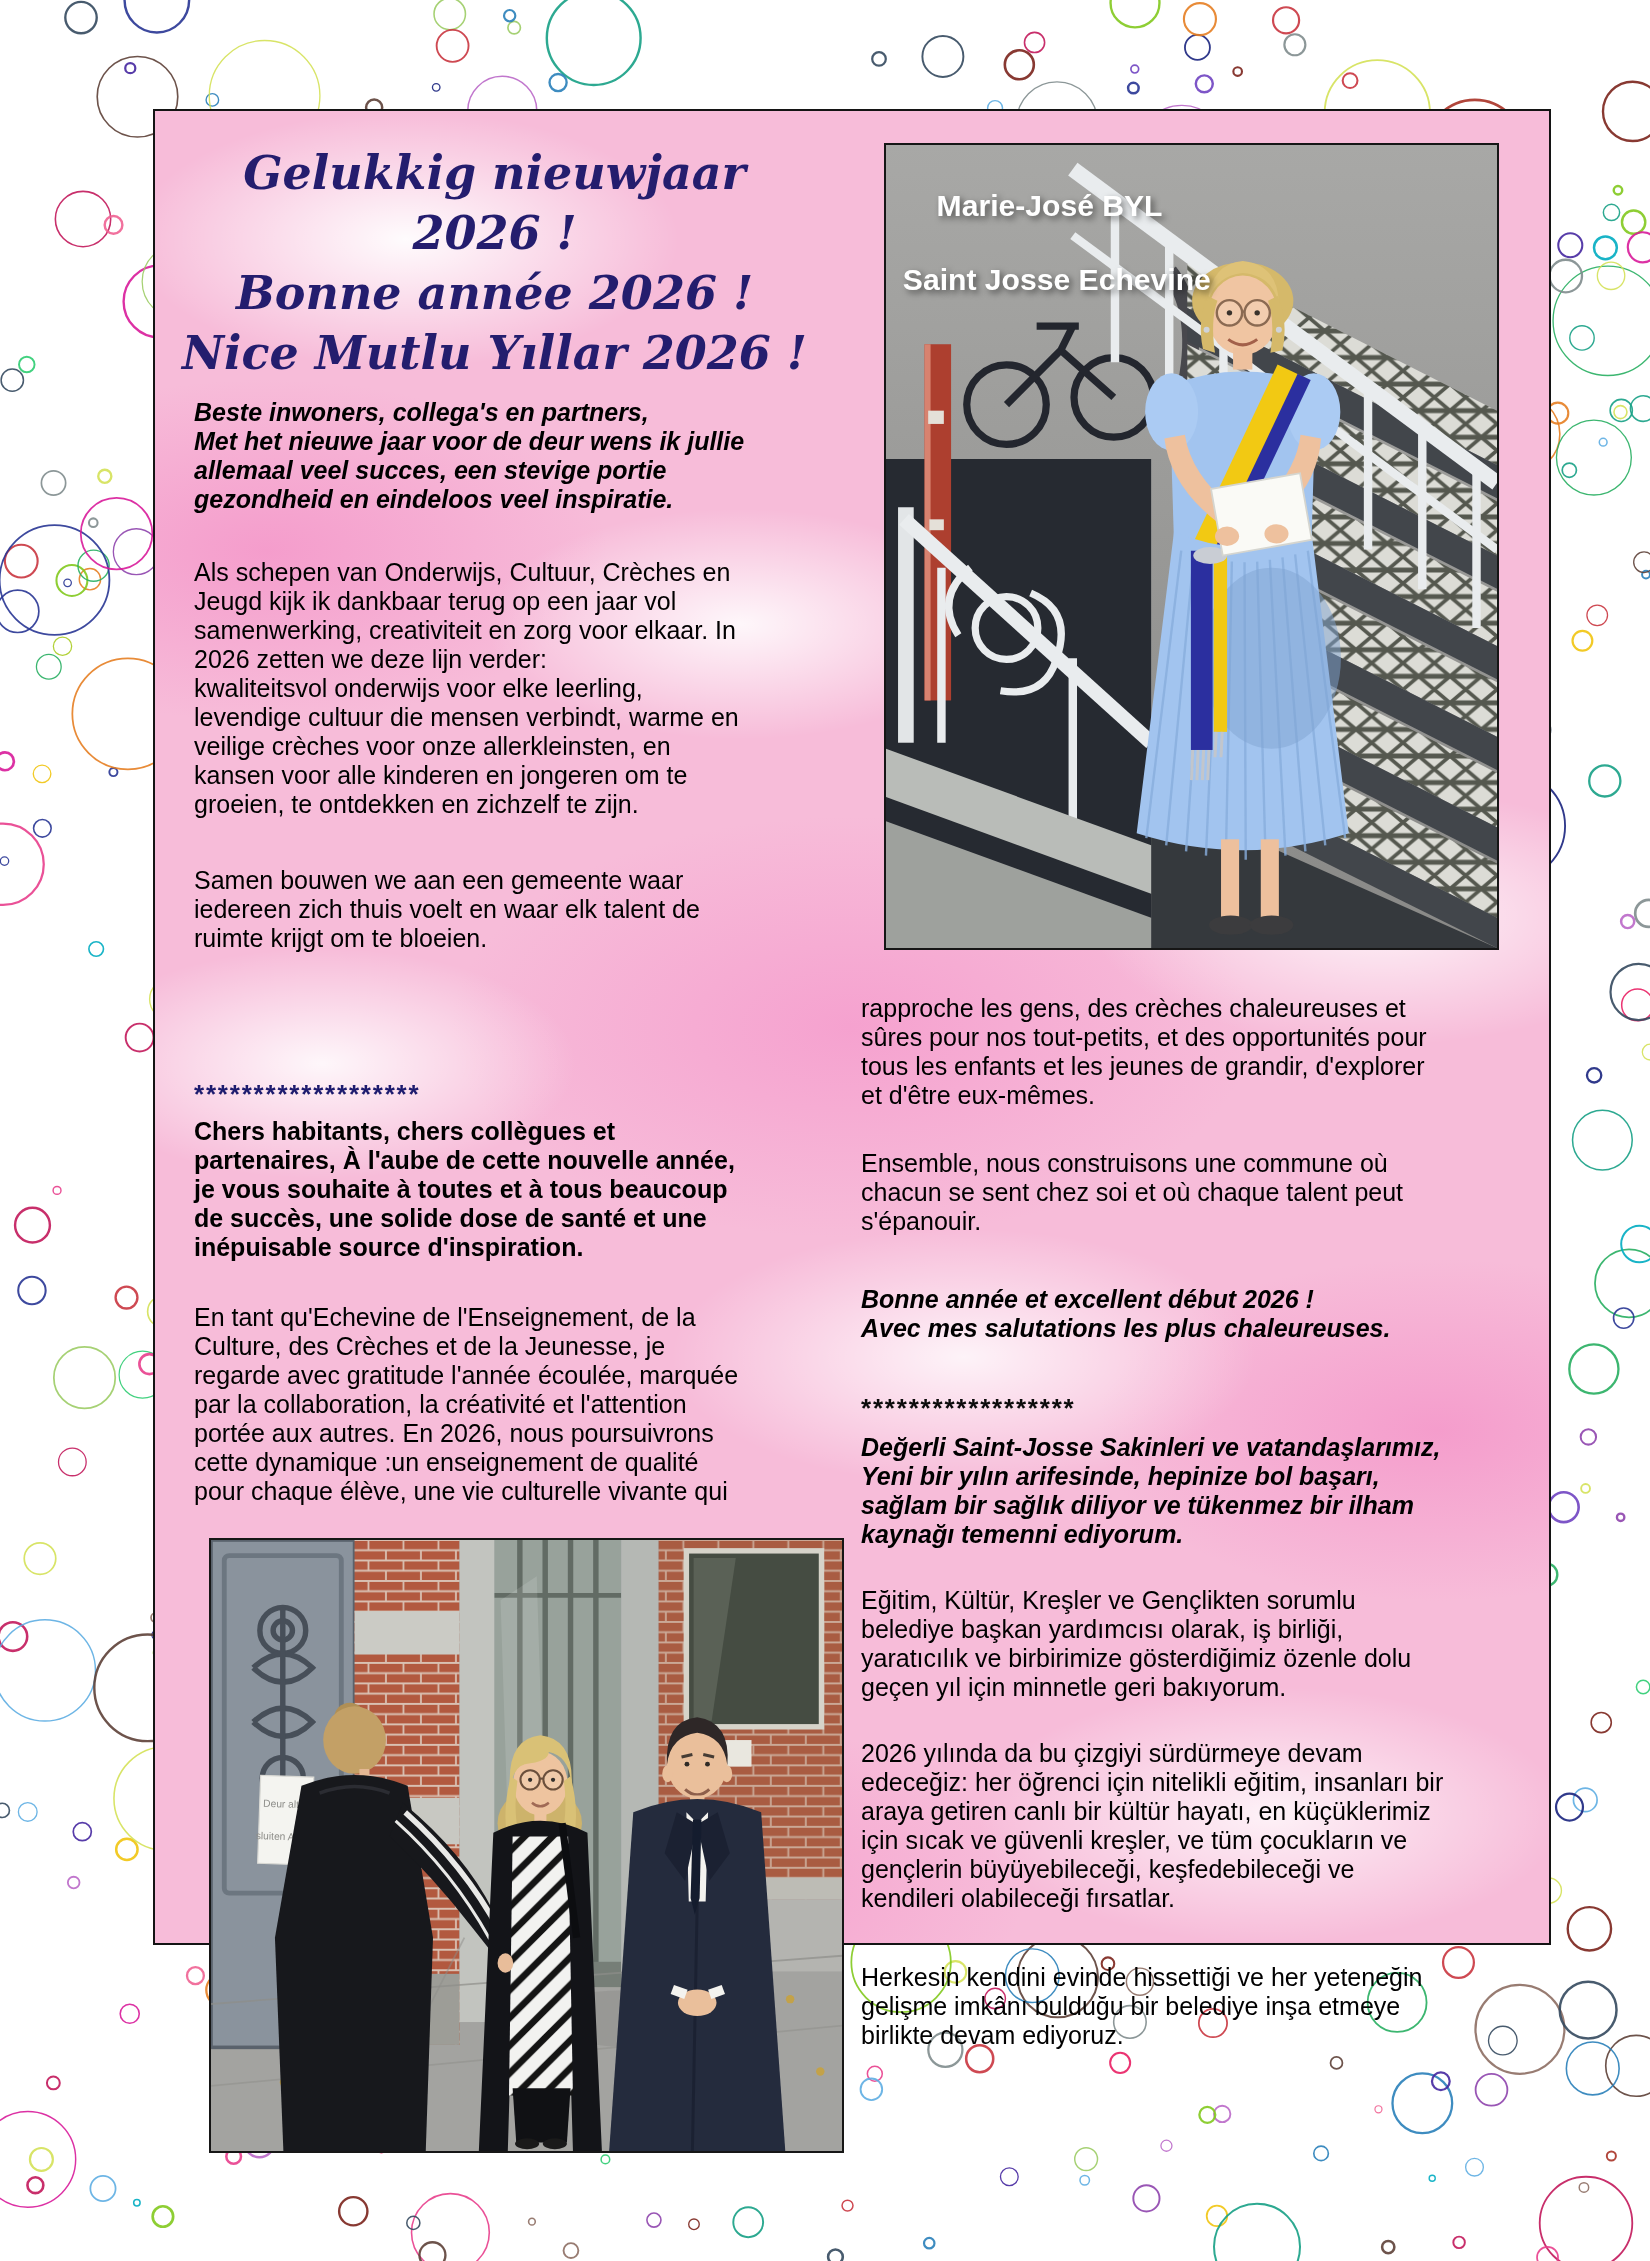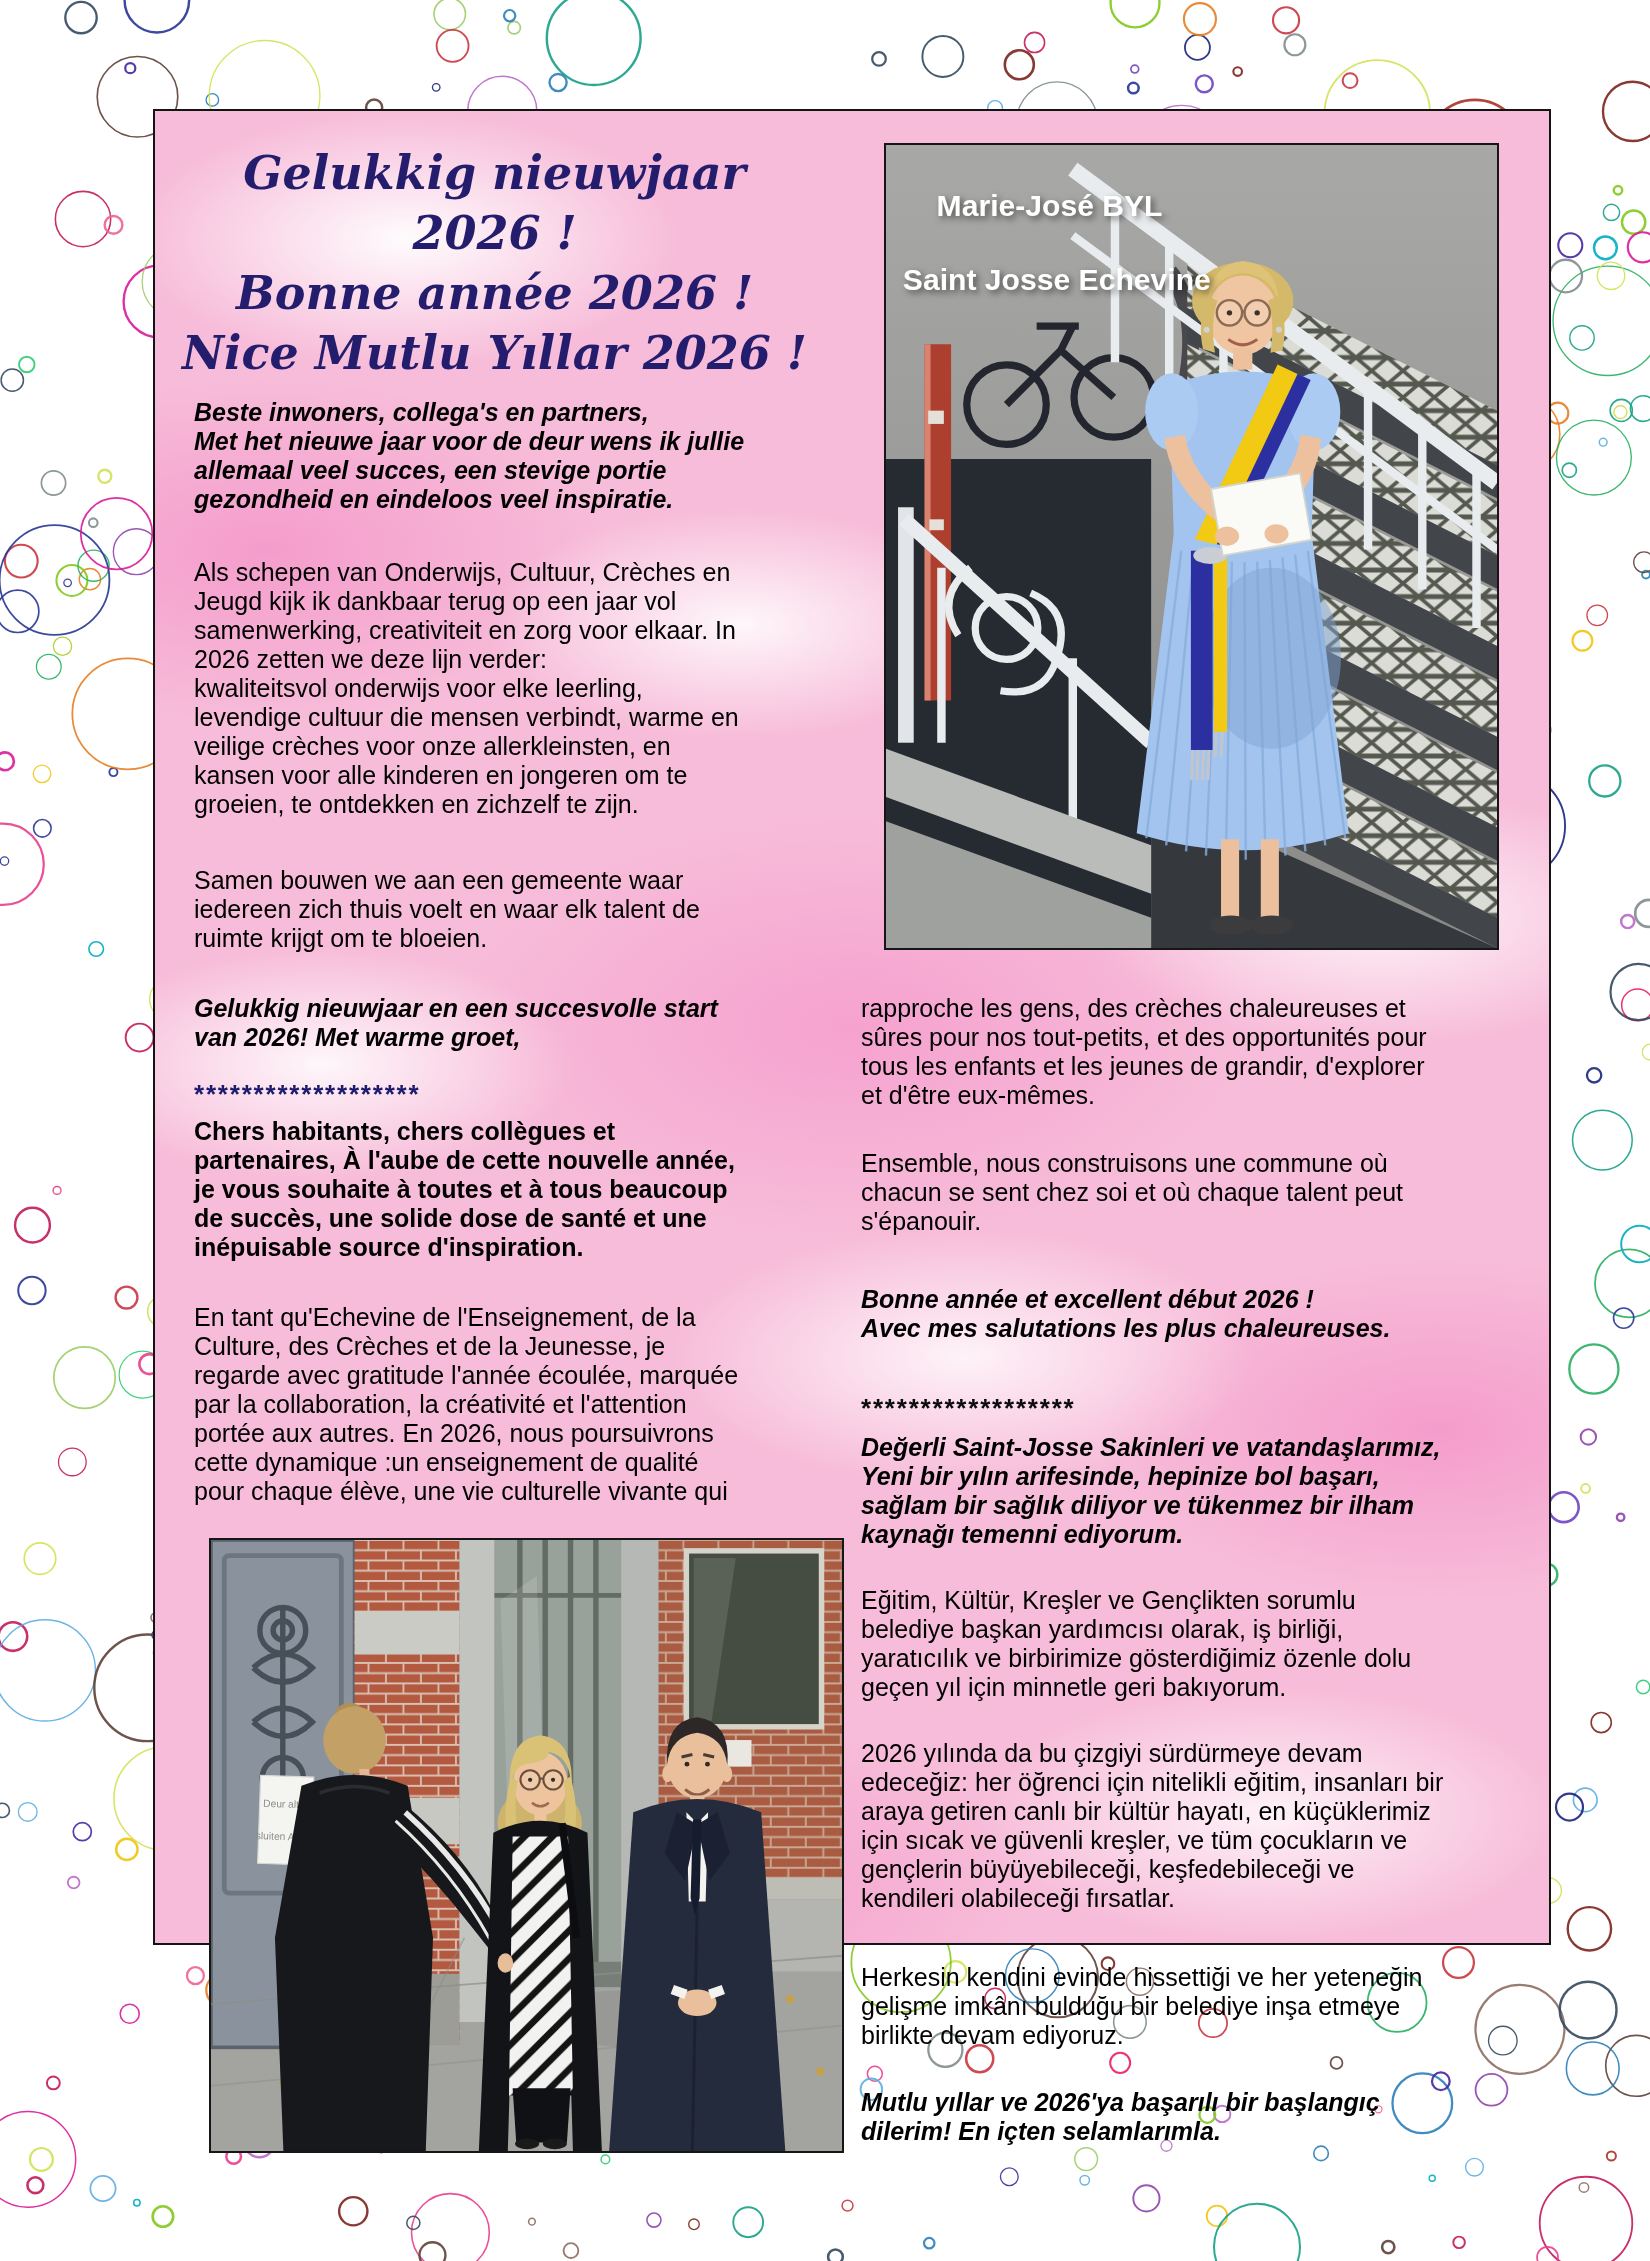--- a/index.html
+++ b/index.html
@@ -713,8 +713,6 @@
   <div class="tb" style="left:39px;top:723px">Samen bouwen we aan een gemeente waar
 iedereen zich thuis voelt en waar elk talent de
 ruimte krijgt om te bloeien.</div>
-  <div class="tb bi" style="left:39px;top:851px">Gelukkig nieuwjaar en een succesvolle start
-van 2026!  Met warme groet,</div>
   <div class="tb stars stars-navy" style="left:39px;top:937px">*******************</div>
   <div class="tb b" style="left:39px;top:974px">Chers habitants, chers collègues et
 partenaires, À l'aube de cette nouvelle année,

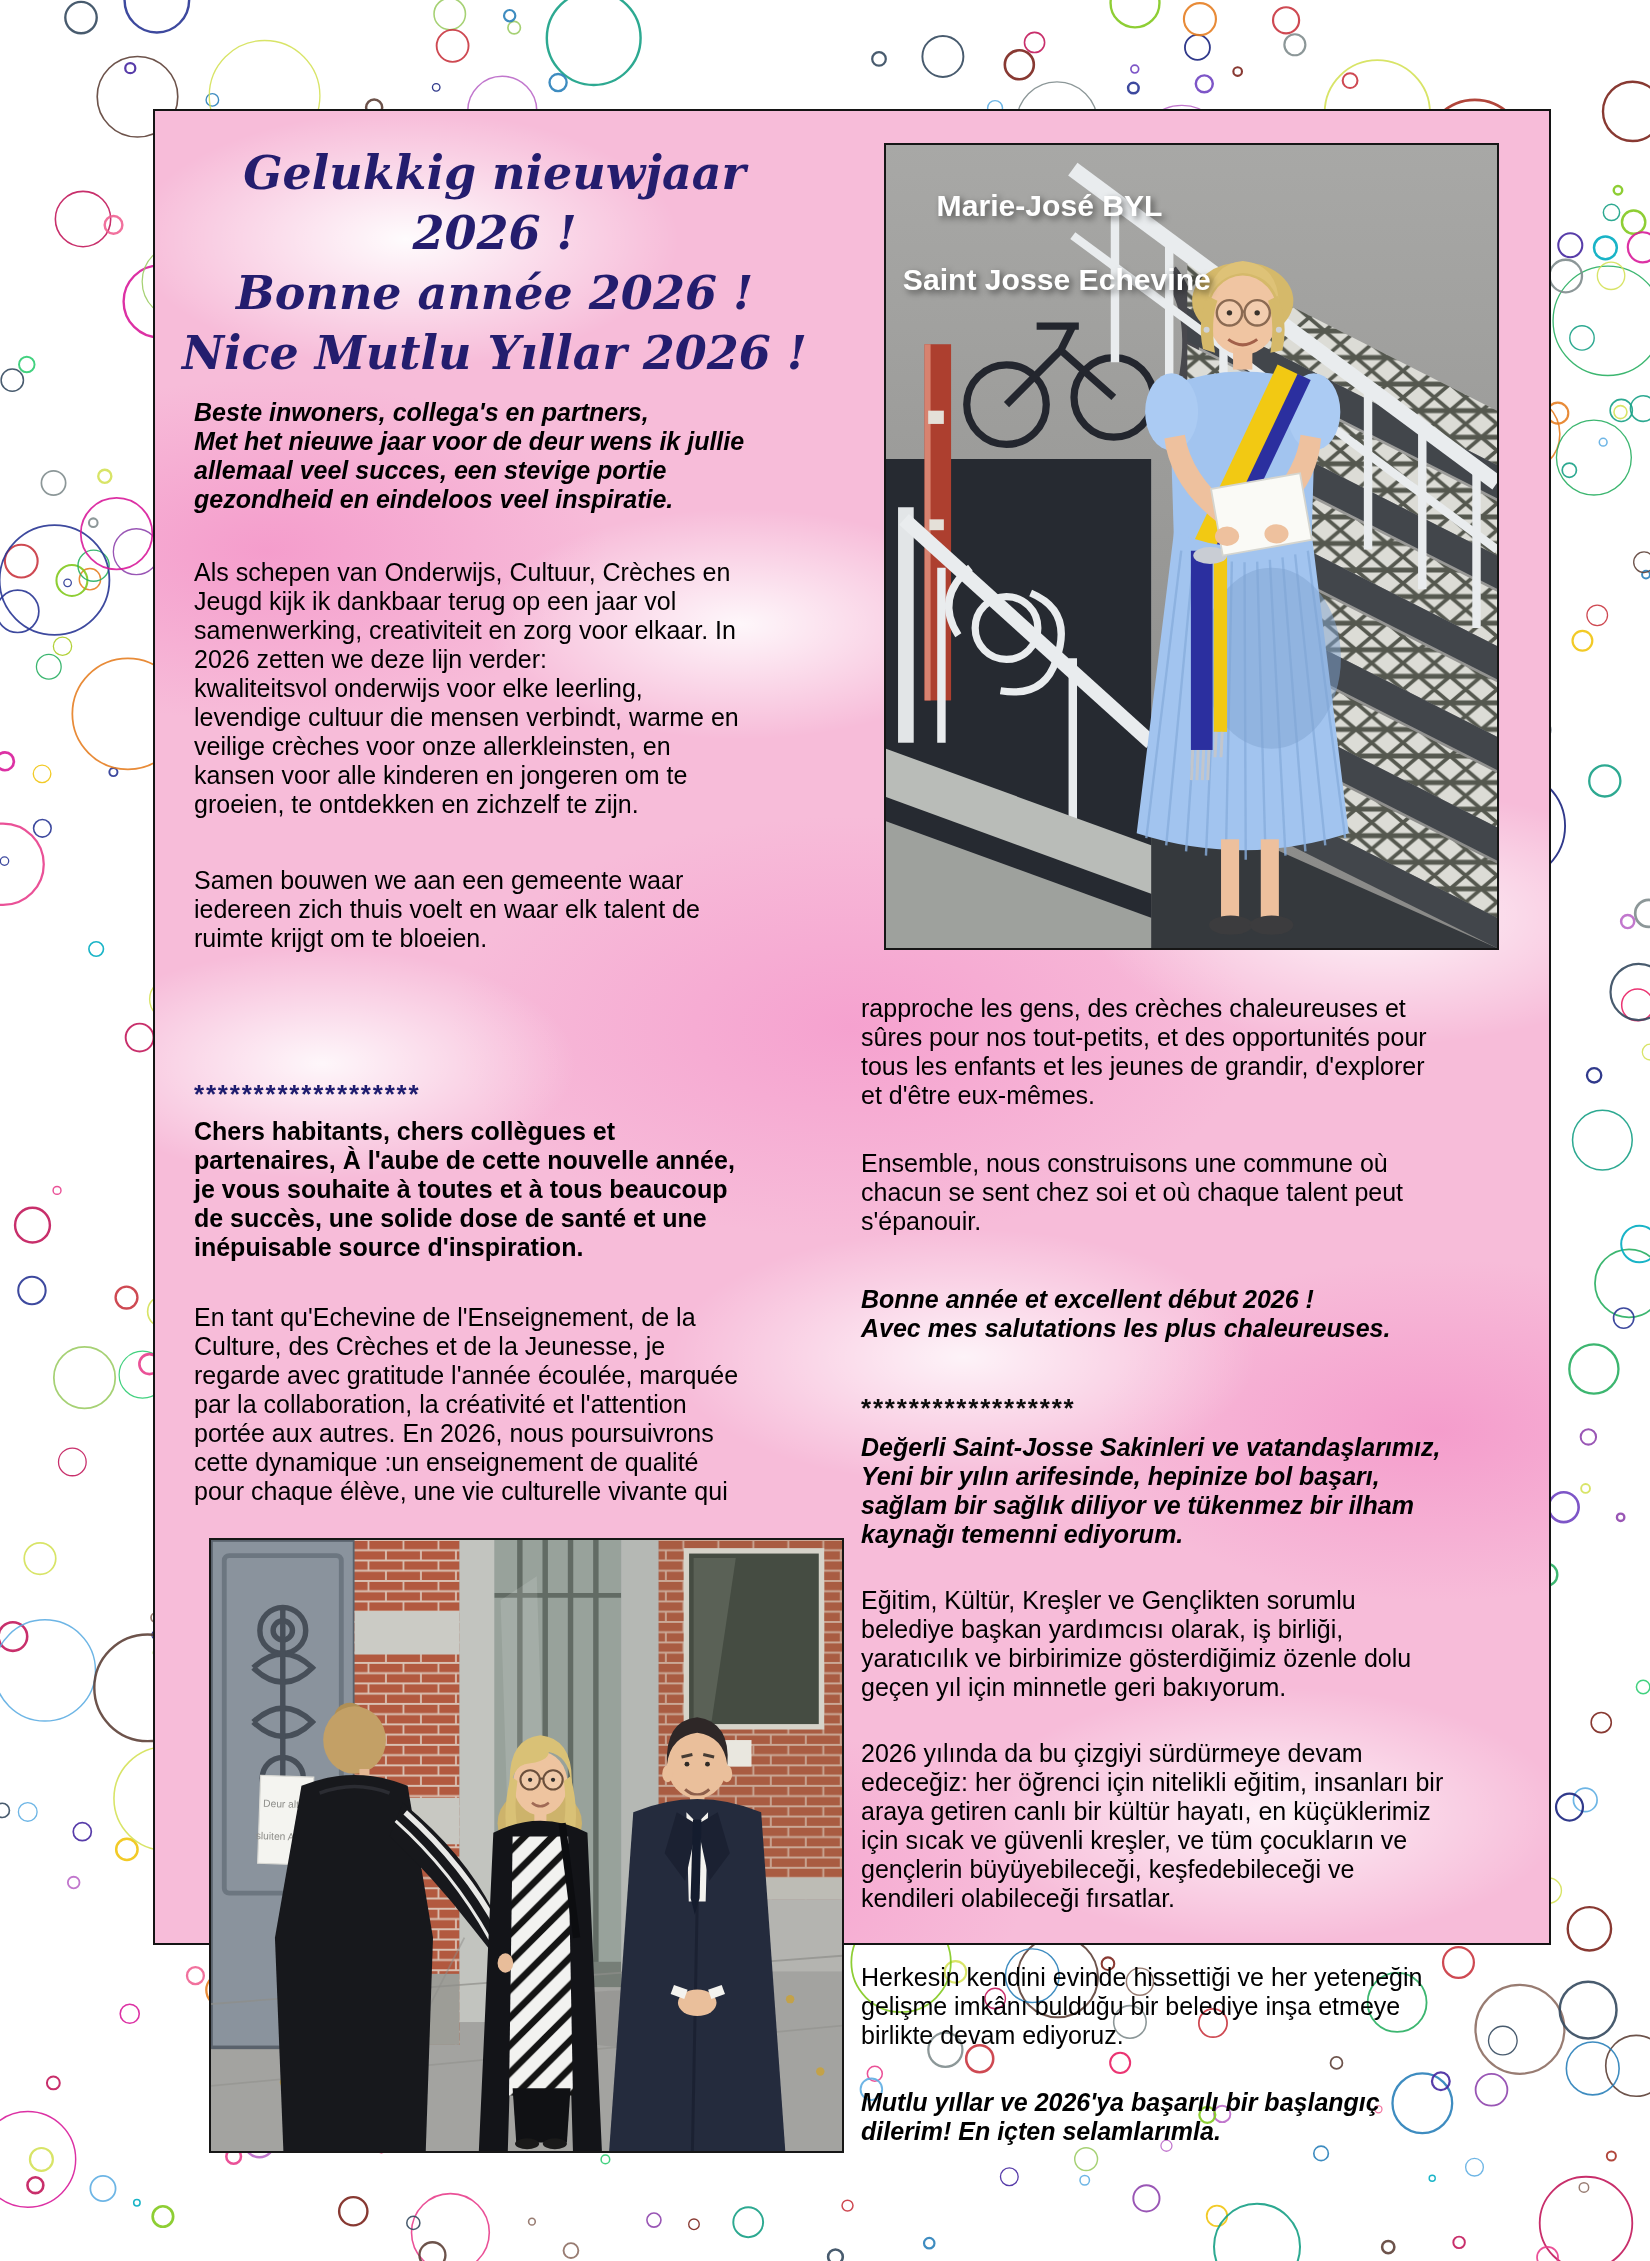--- a/index.html
+++ b/index.html
@@ -754,8 +754,6 @@
   <div class="tb" style="left:706px;top:1820px">Herkesin kendini evinde hissettiği ve her yeteneğin
 gelişme imkânı bulduğu bir belediye inşa etmeye
 birlikte devam ediyoruz.</div>
-  <div class="tb bi" style="left:706px;top:1945px">Mutlu yıllar ve 2026'ya başarılı bir başlangıç
-dilerim! En içten selamlarımla.</div>
 
   <div class="photo photo1">
     <svg viewBox="0 0 1014 1330" preserveAspectRatio="none" xmlns="http://www.w3.org/2000/svg">

